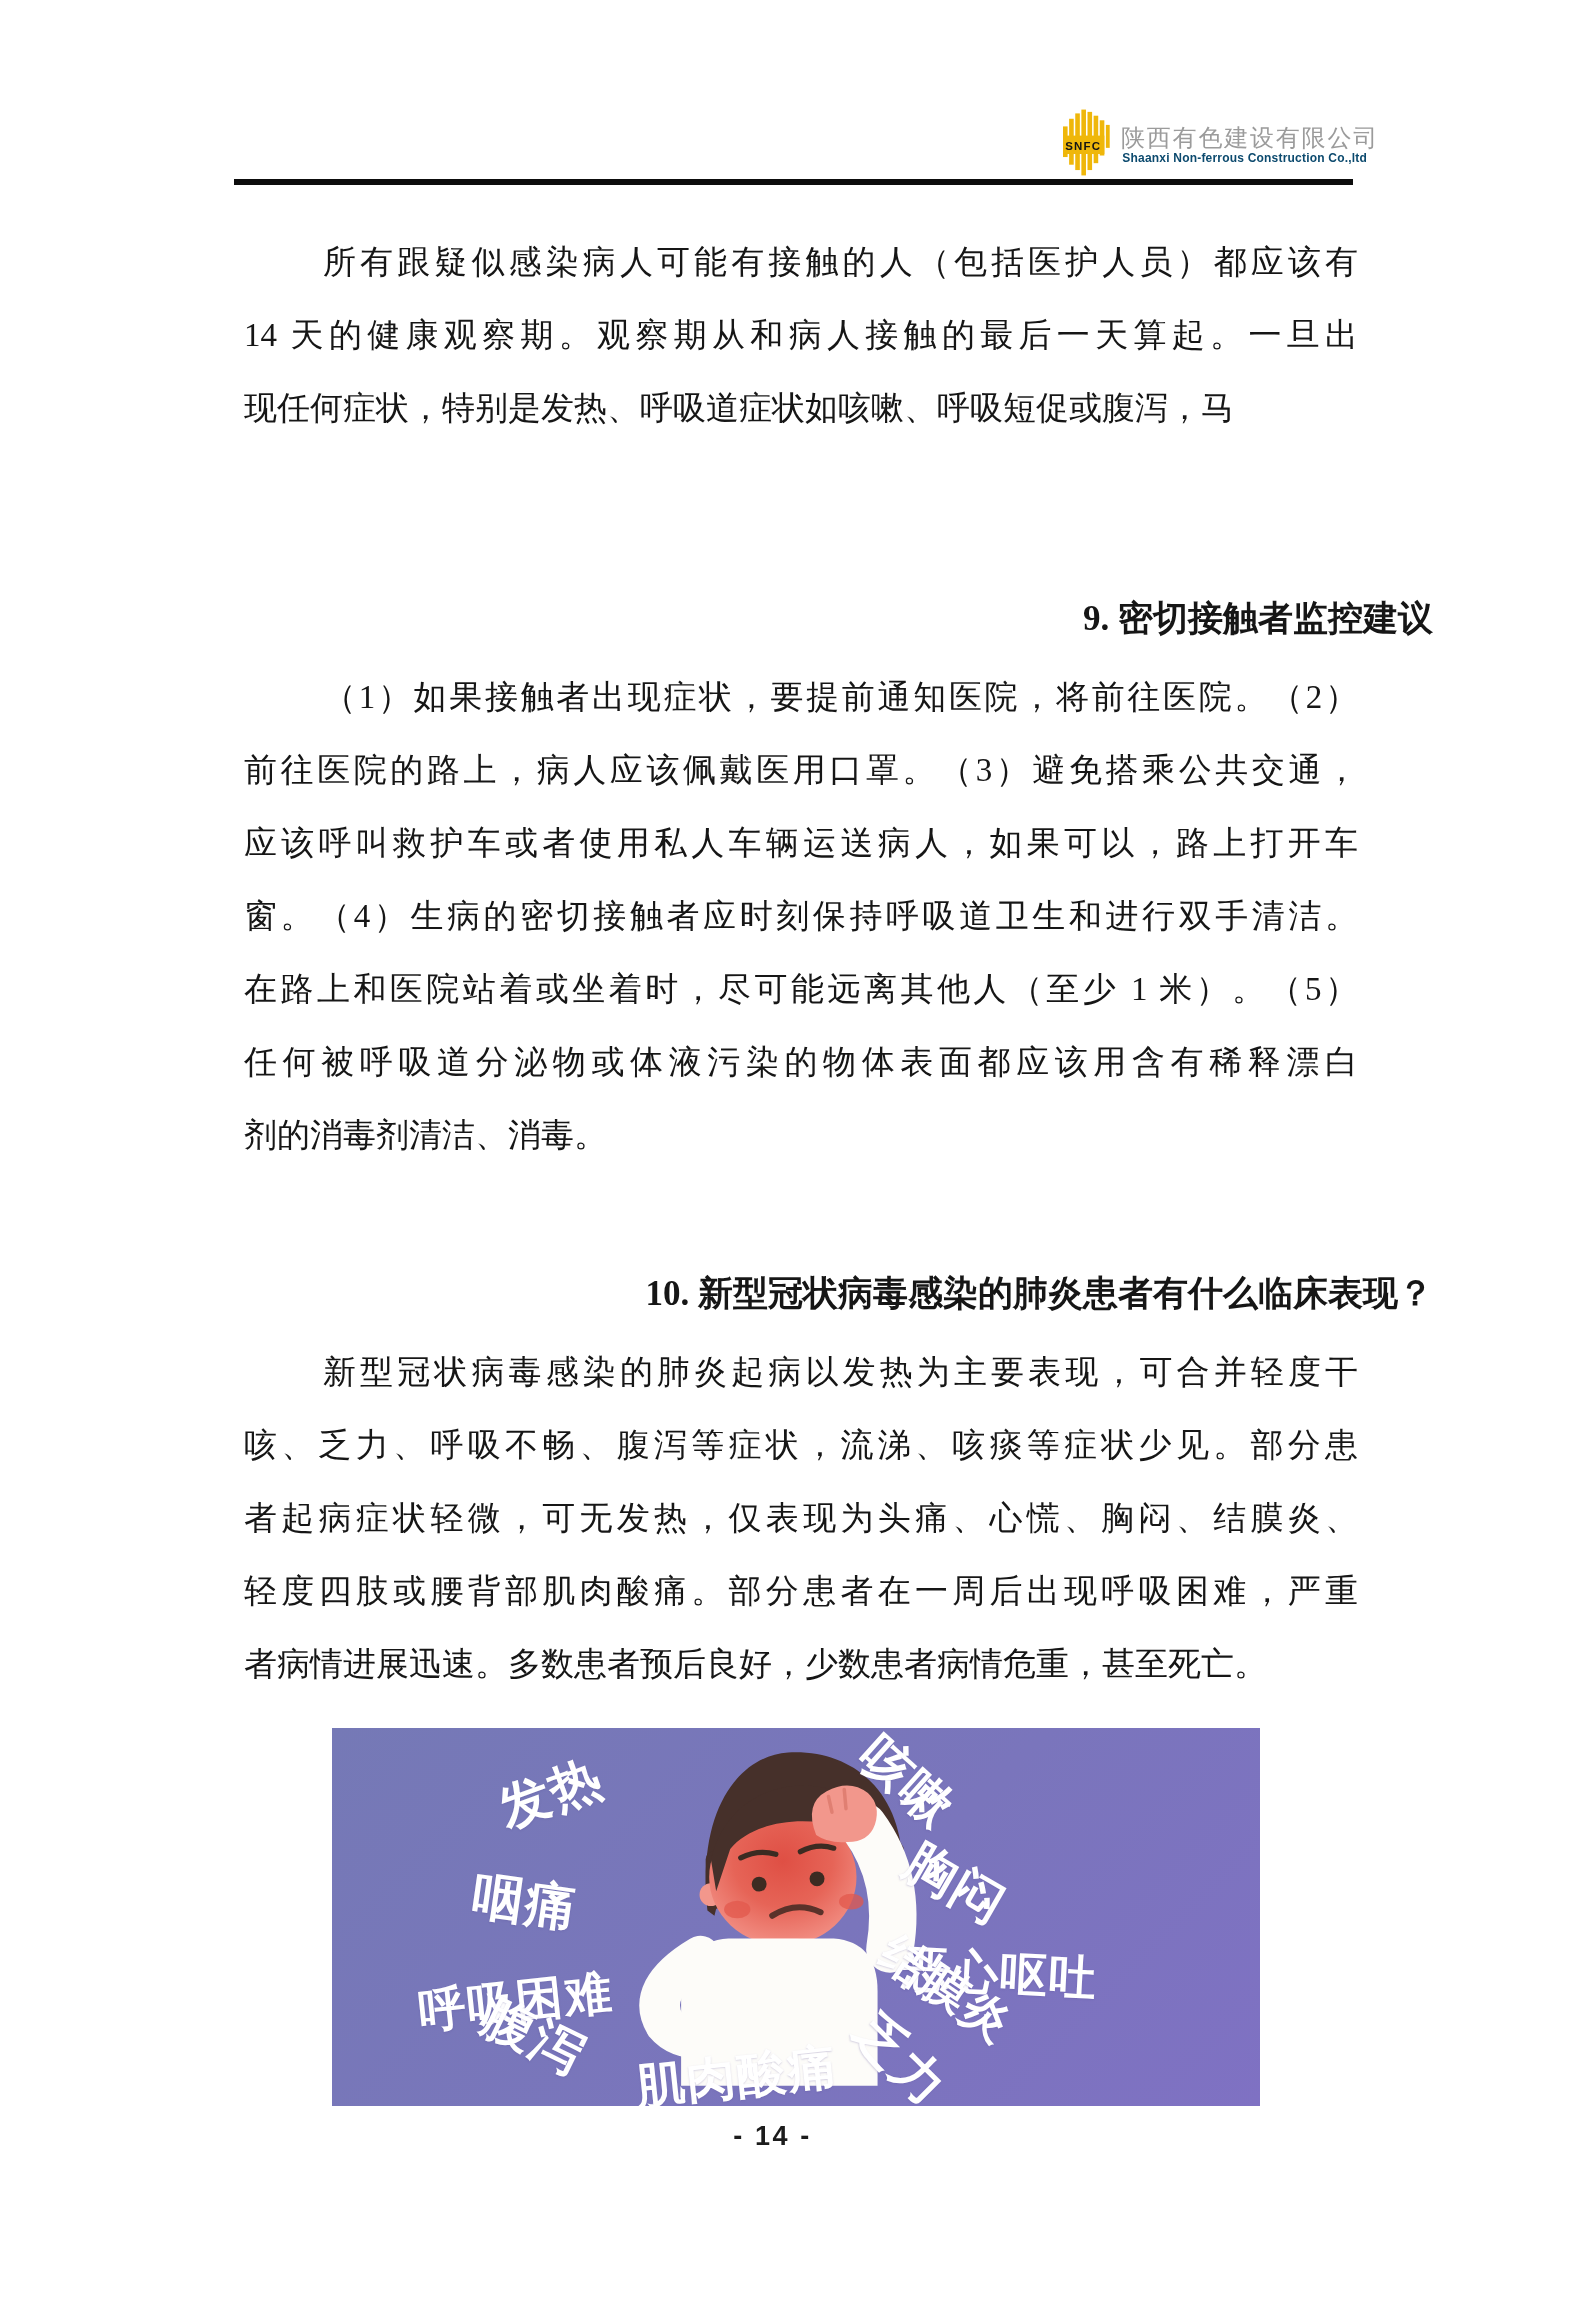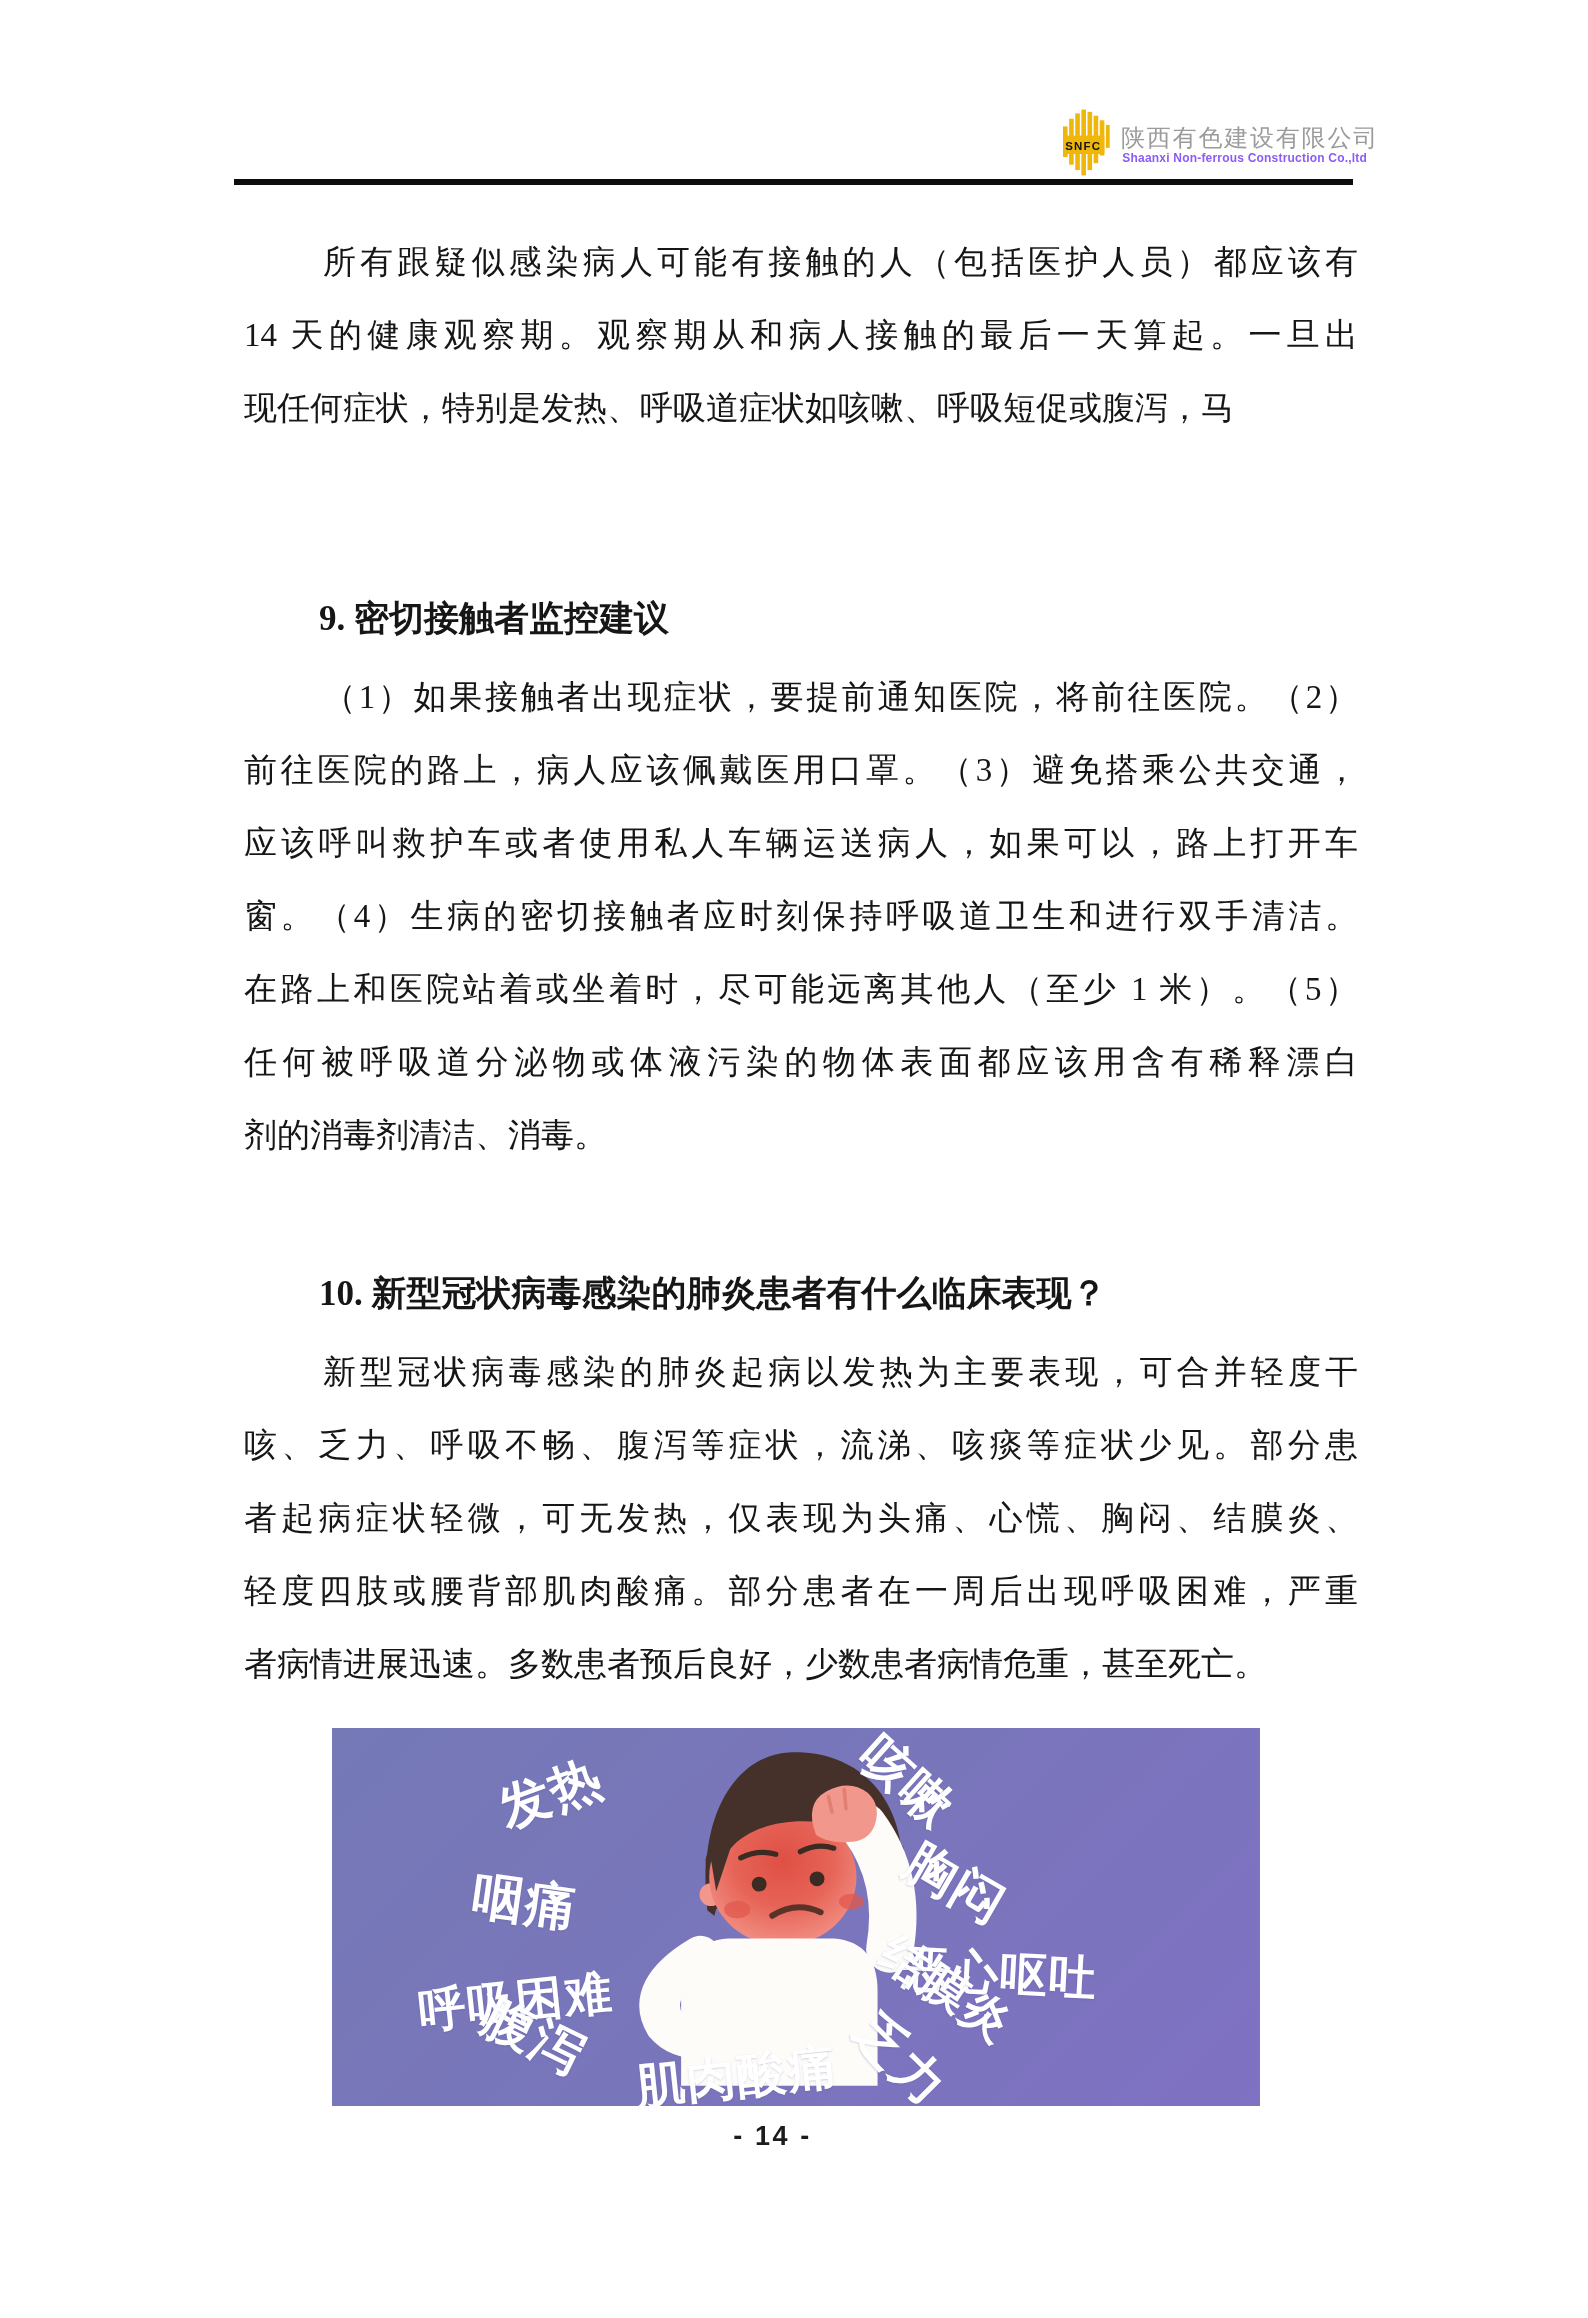--- a/index.html
+++ b/index.html
@@ -18,7 +18,7 @@
   }
   .company-en{
     font-family:"Liberation Sans","DejaVu Sans",sans-serif;
-    font-size:12px;color:#8b5cf6;font-weight:bold;white-space:nowrap;line-height:15px;letter-spacing:0.2px;
+    font-size:12px;color:#0c4a6e;font-weight:bold;white-space:nowrap;line-height:15px;letter-spacing:0.2px;
   }
   .header-rule{position:absolute;left:234px;top:179px;width:1119px;height:6.1px;background:#0d0d0d;}
   

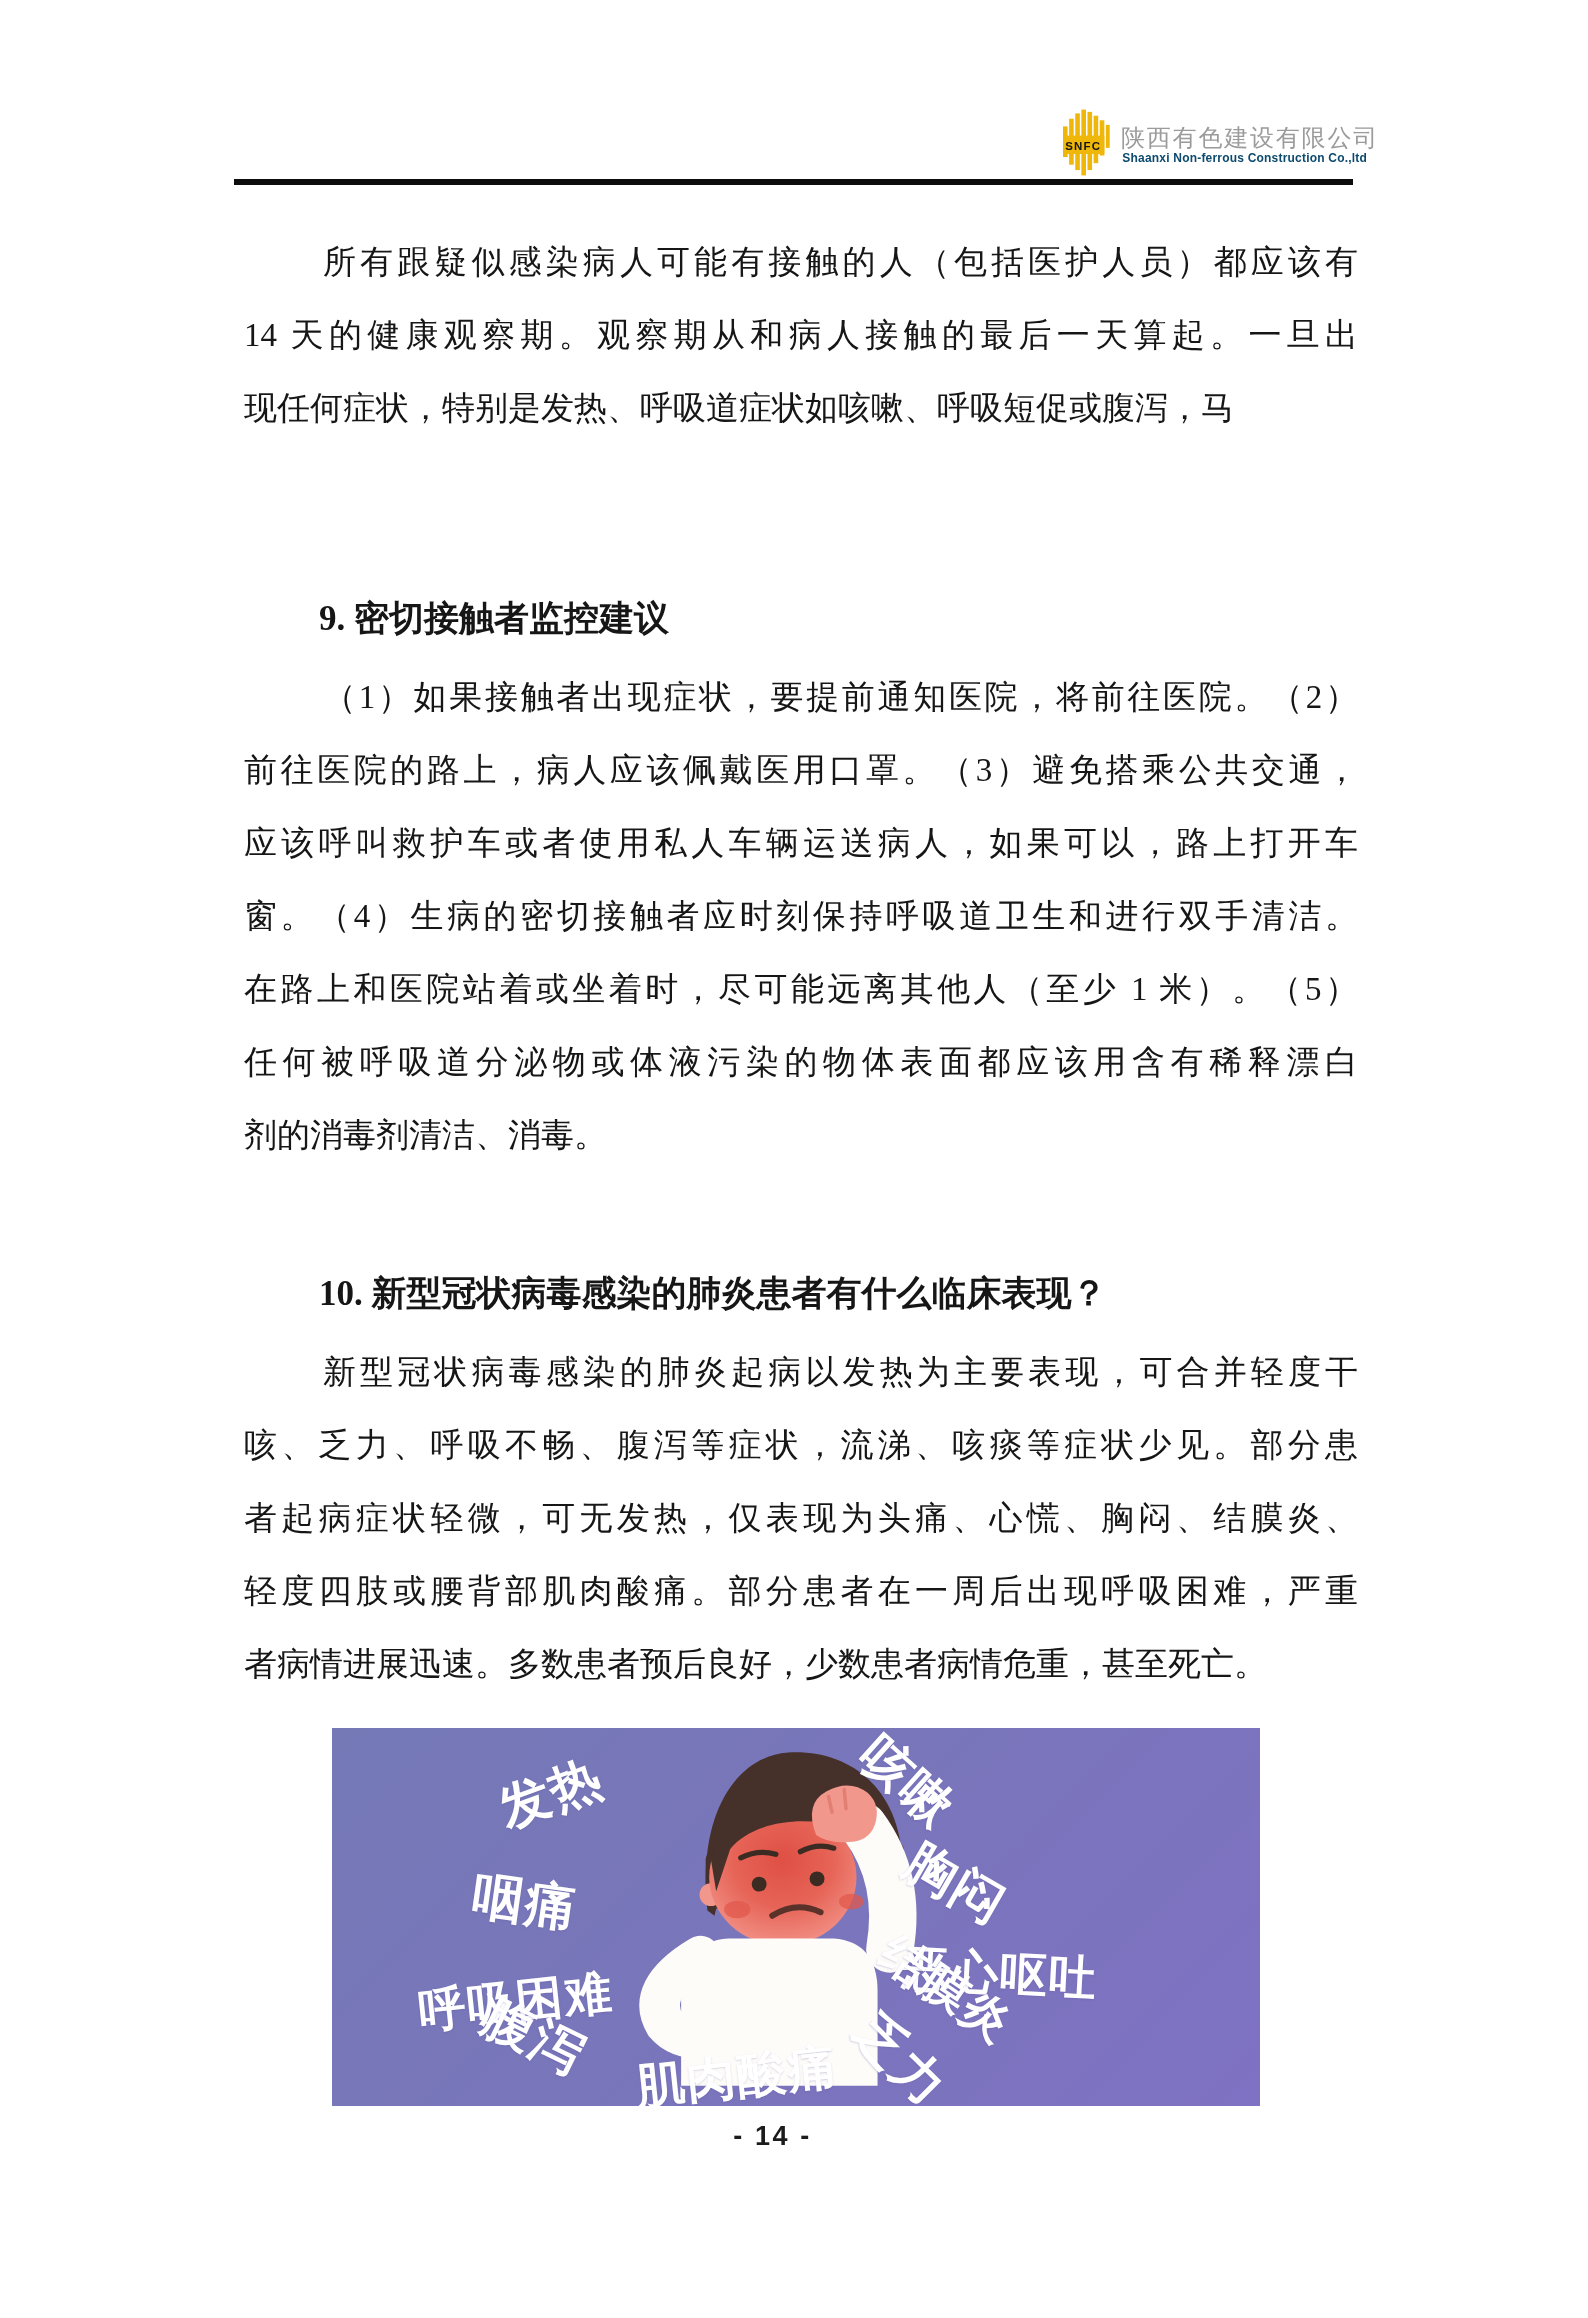--- a/index.html
+++ b/index.html
@@ -31,7 +31,7 @@
   .para .line:first-child{text-indent:79px;}
   .heading{
     font-weight:bold;font-size:35px;height:73px;line-height:73px;
-    padding-left:75px;white-space:nowrap;
+    padding-left:75px;white-space:nowrap;text-align:right;
   }
   
   .illustration{

